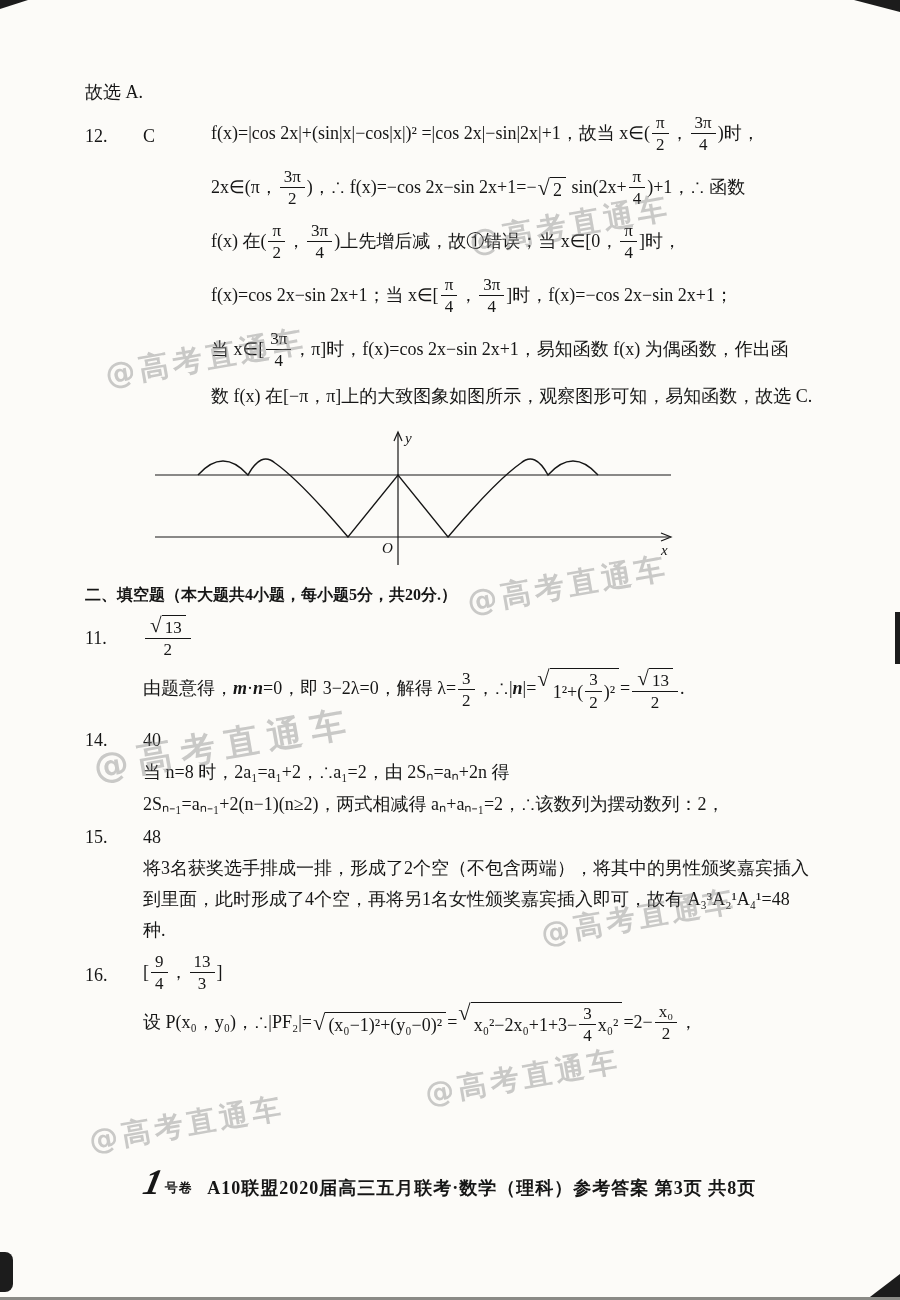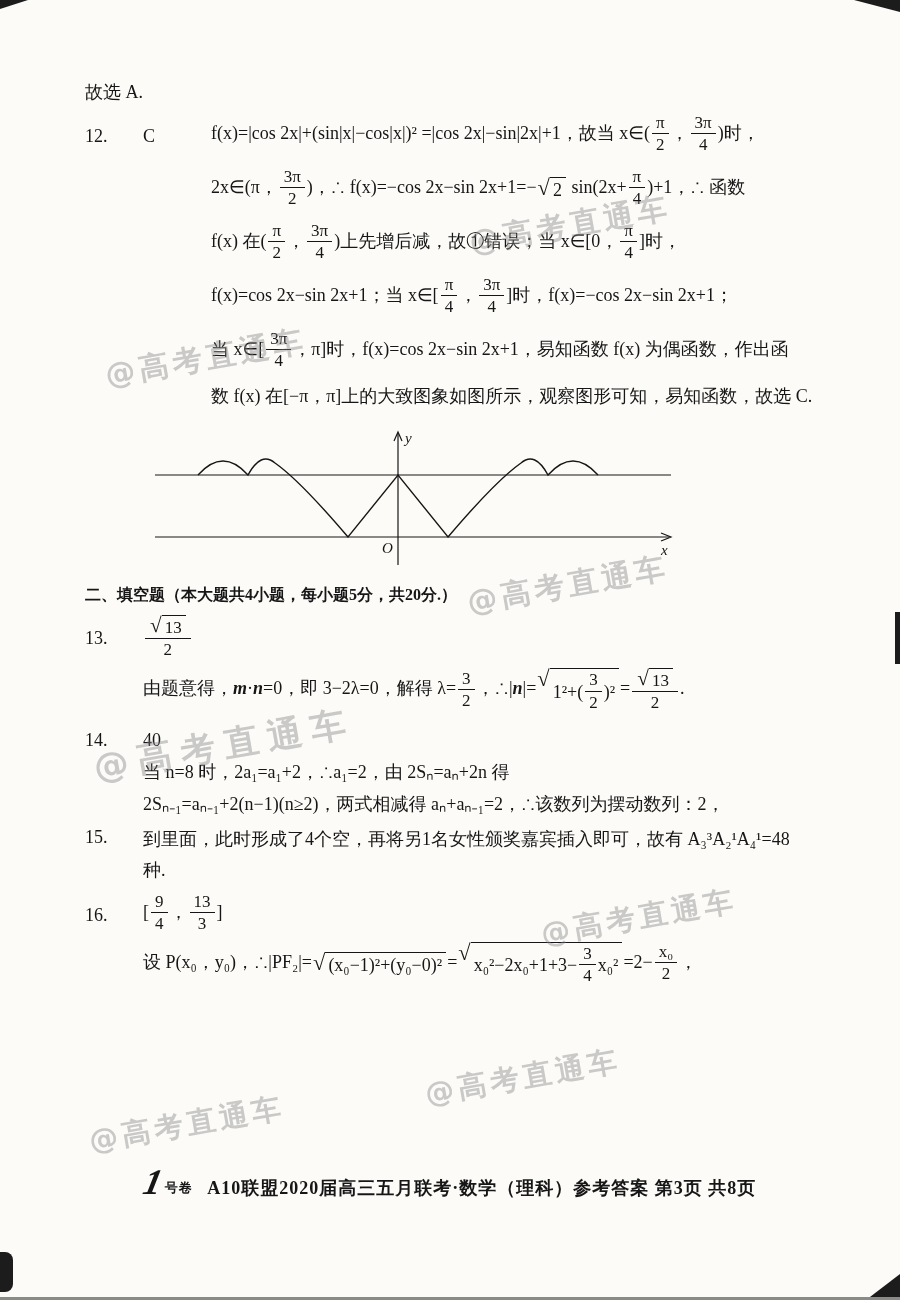--- a/index.html
+++ b/index.html
@@ -153,7 +153,7 @@
     <div class="section-title">二、填空题（本大题共4小题，每小题5分，共20分.）</div>
 
     <div class="q">
-      <div class="q-label">13.</div>
+      <div class="q-label">11.</div>
       <div class="q-body">
         <div class="math-line answer-line light"><span class="frac">
               <span class="num"><span class="sqrt">

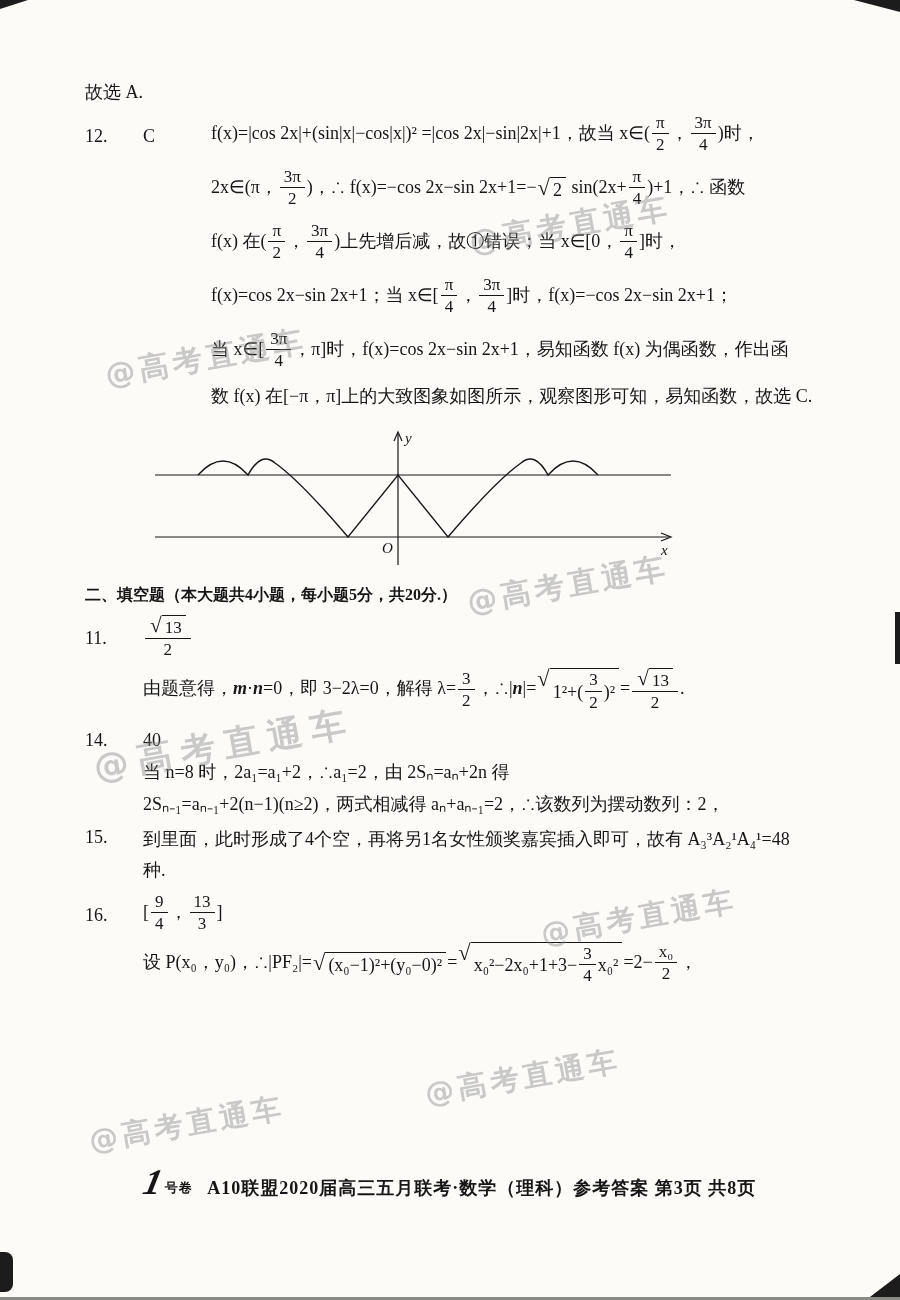--- a/index.html
+++ b/index.html
@@ -193,6 +193,7 @@
     <div class="q">
       <div class="q-label plain">15.</div>
       <div class="q-body">
+        <div class="text-line answer-line light">48</div>
         <div class="text-line">到里面，此时形成了4个空，再将另1名女性颁奖嘉宾插入即可，故有 A₃³A₂¹A₄¹=48</div>
         <div class="text-line">种.</div>
       </div>

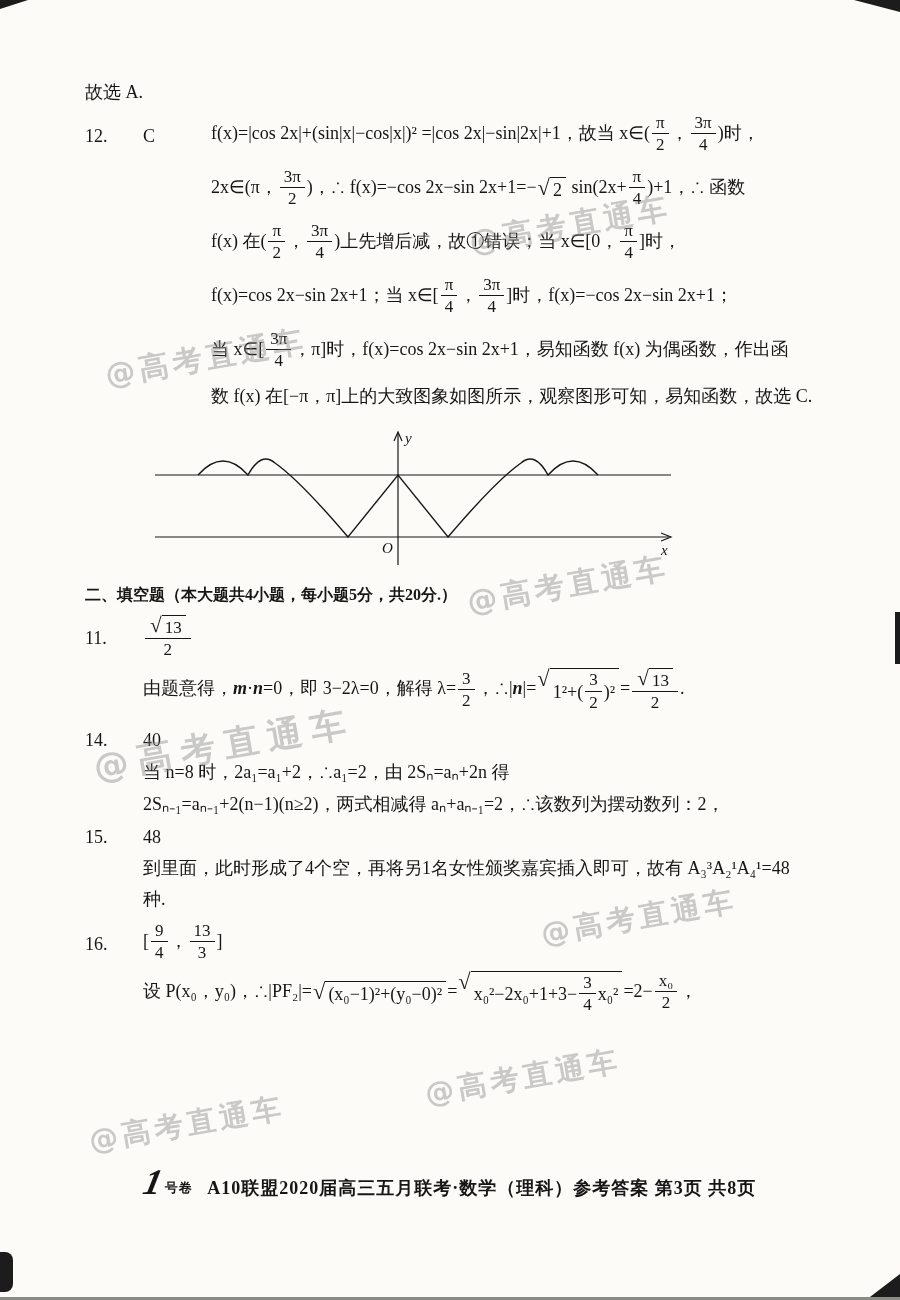--- a/index.html
+++ b/index.html
@@ -194,6 +194,7 @@
       <div class="q-label plain">15.</div>
       <div class="q-body">
         <div class="text-line answer-line light">48</div>
+        <div class="text-line">将3名获奖选手排成一排，形成了2个空（不包含两端），将其中的男性颁奖嘉宾插入</div>
         <div class="text-line">到里面，此时形成了4个空，再将另1名女性颁奖嘉宾插入即可，故有 A₃³A₂¹A₄¹=48</div>
         <div class="text-line">种.</div>
       </div>

